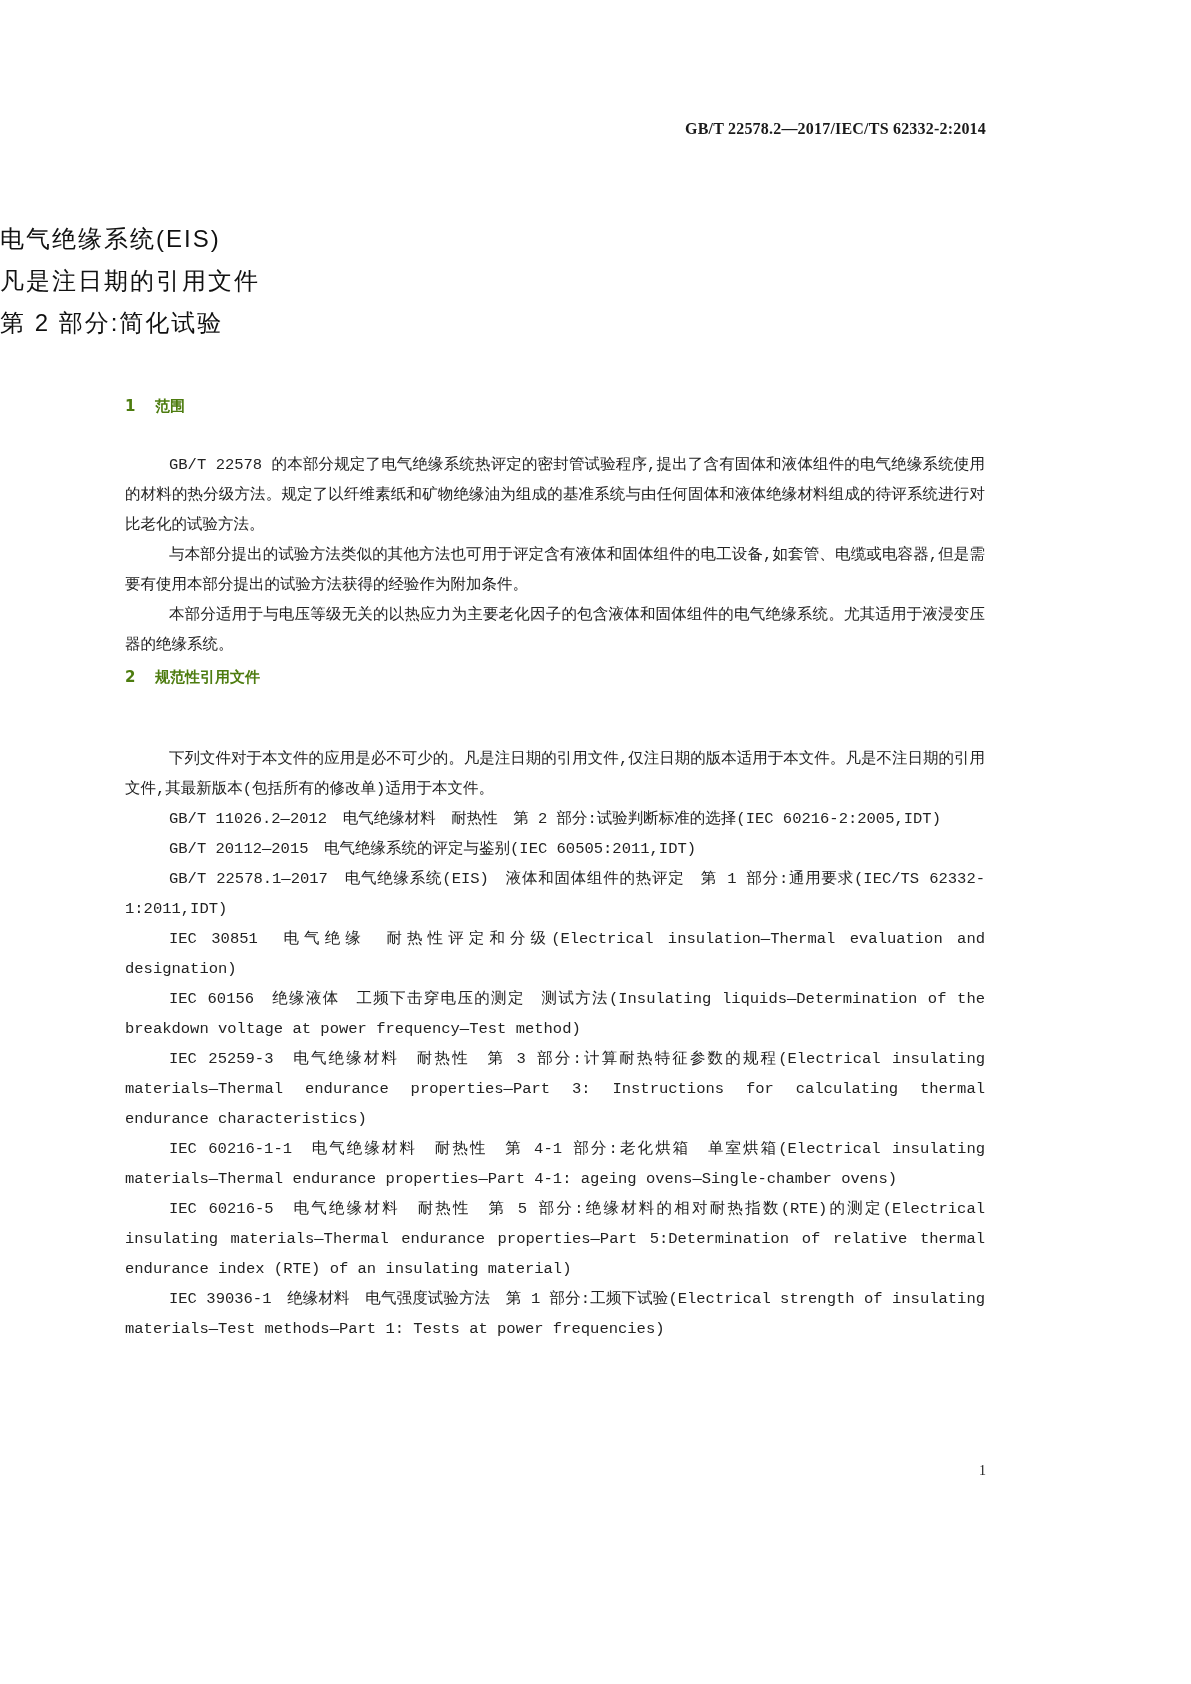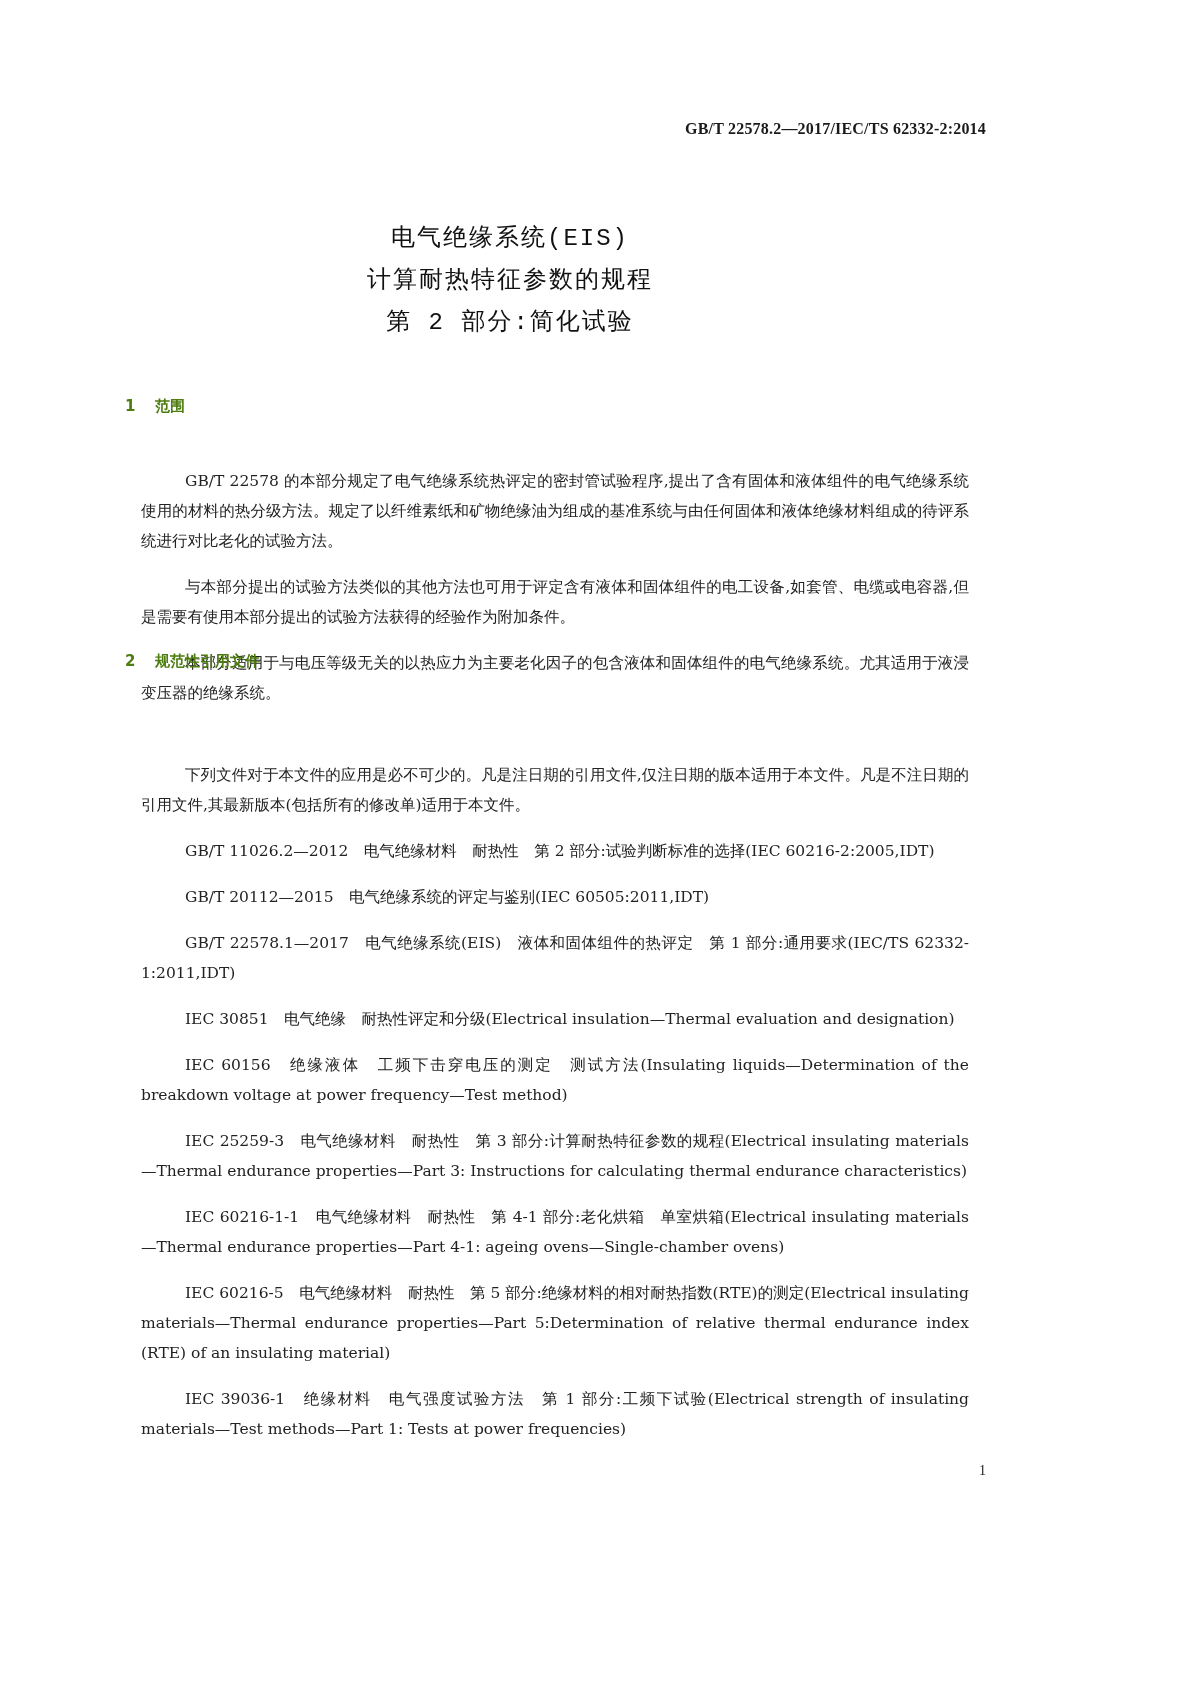--- a/index.html
+++ b/index.html
@@ -5,7 +5,7 @@
   html, body { margin:0; padding:0; background:#fff; }
   body { width:1191px; height:1684px; position:relative; font-family:"DejaVu Serif", serif; color:#1a1a1a; }
   .std-header { position:absolute; right:205px; top:120px; font-size:16px; font-weight:bold; font-family:"Liberation Serif", serif; letter-spacing:0.2px;margin-left:14px; }
-  .title-block { position:absolute; left:0; width:1020px; top:218px; text-align:center; font-family:Liberation Mono, monospace; font-size:24px; line-height:42px; color:#111; }
+  .title-block { position:absolute; left:0; width:1020px; top:218px; text-align:left; font-family:Liberation Sans, sans-serif; font-size:24px; line-height:42px; color:#111; }
   .title-block div { letter-spacing:2px; }
   .section-head { position:absolute; left:125px; font-family:"DejaVu Sans", sans-serif; font-size:15px; font-weight:bold; color:#4d7c0f; }
   .section-head .num { display:inline-block; width:30px; }

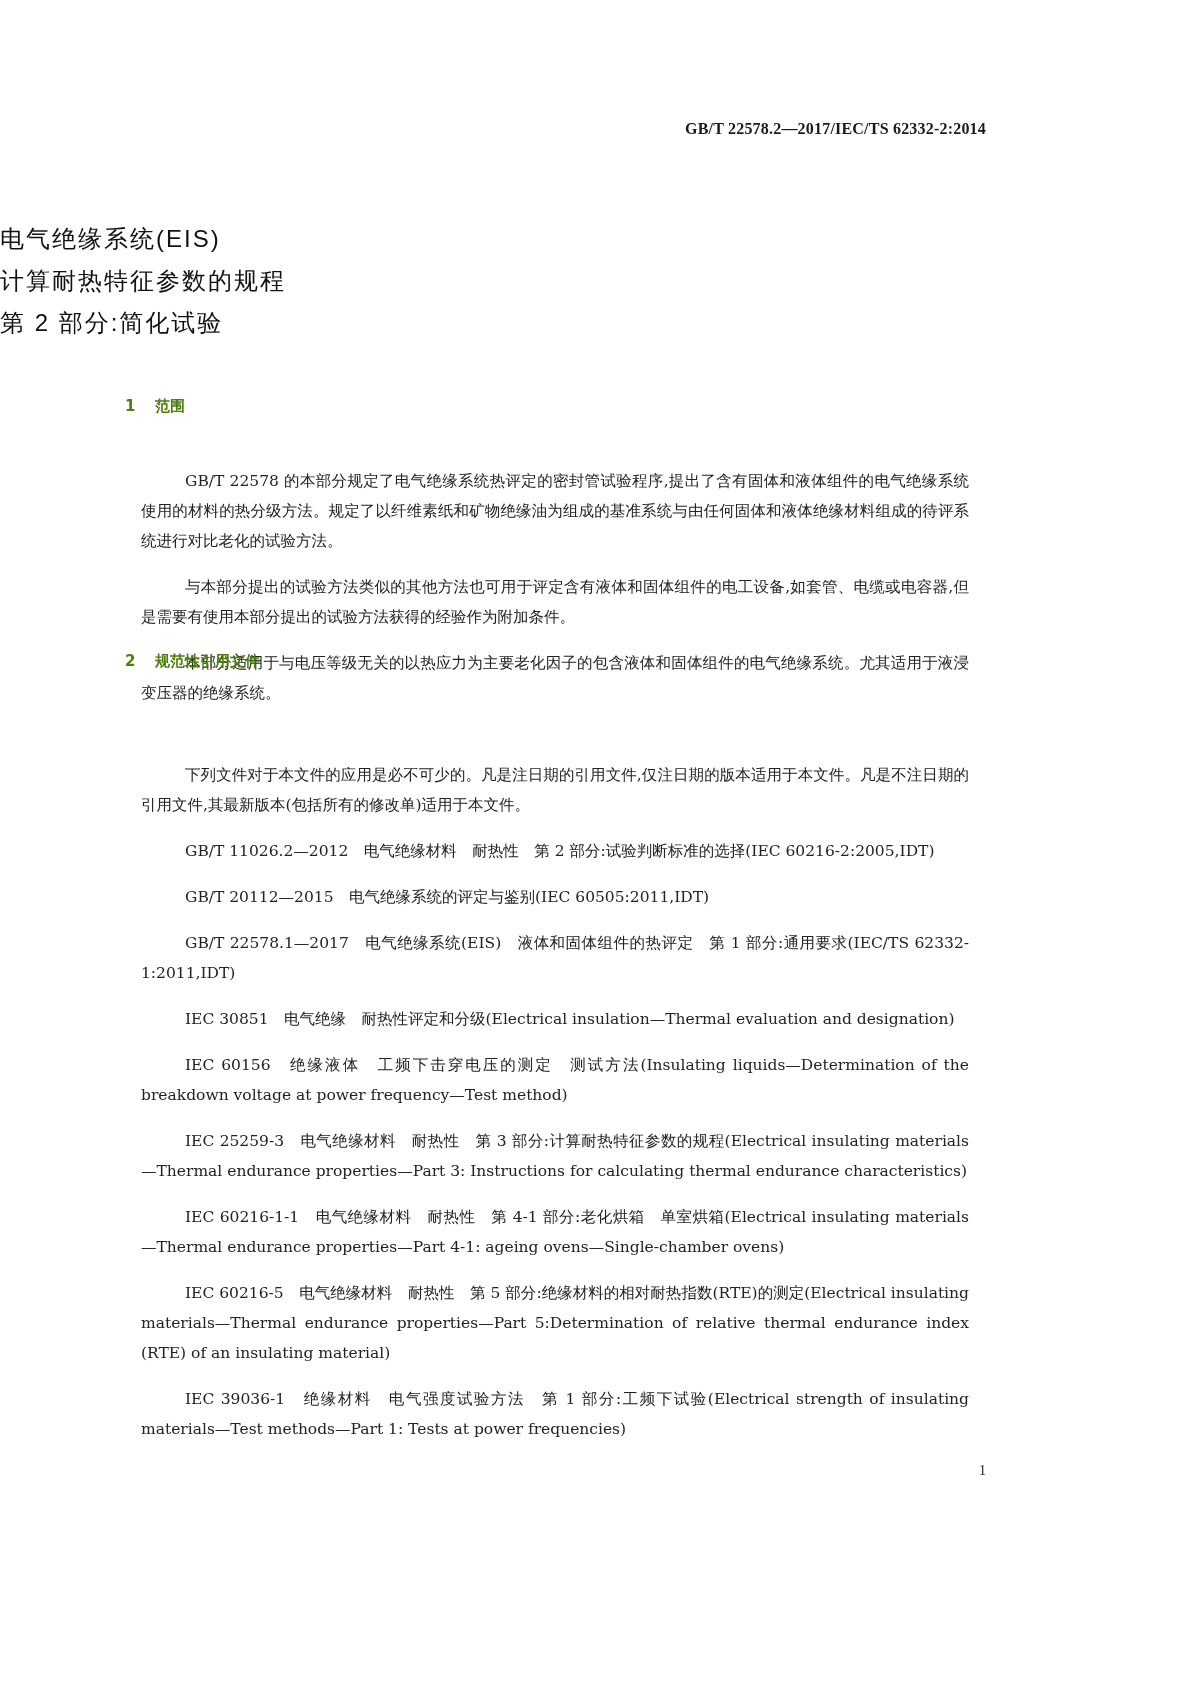--- a/index.html
+++ b/index.html
@@ -20,7 +20,7 @@
 
 <div class="title-block">
   <div>电气绝缘系统(EIS)</div>
-  <div>计算耐热特征参数的规程</div>
+  <div>凡是注日期的引用文件</div>
   <div>第 2 部分:简化试验</div>
 </div>
 

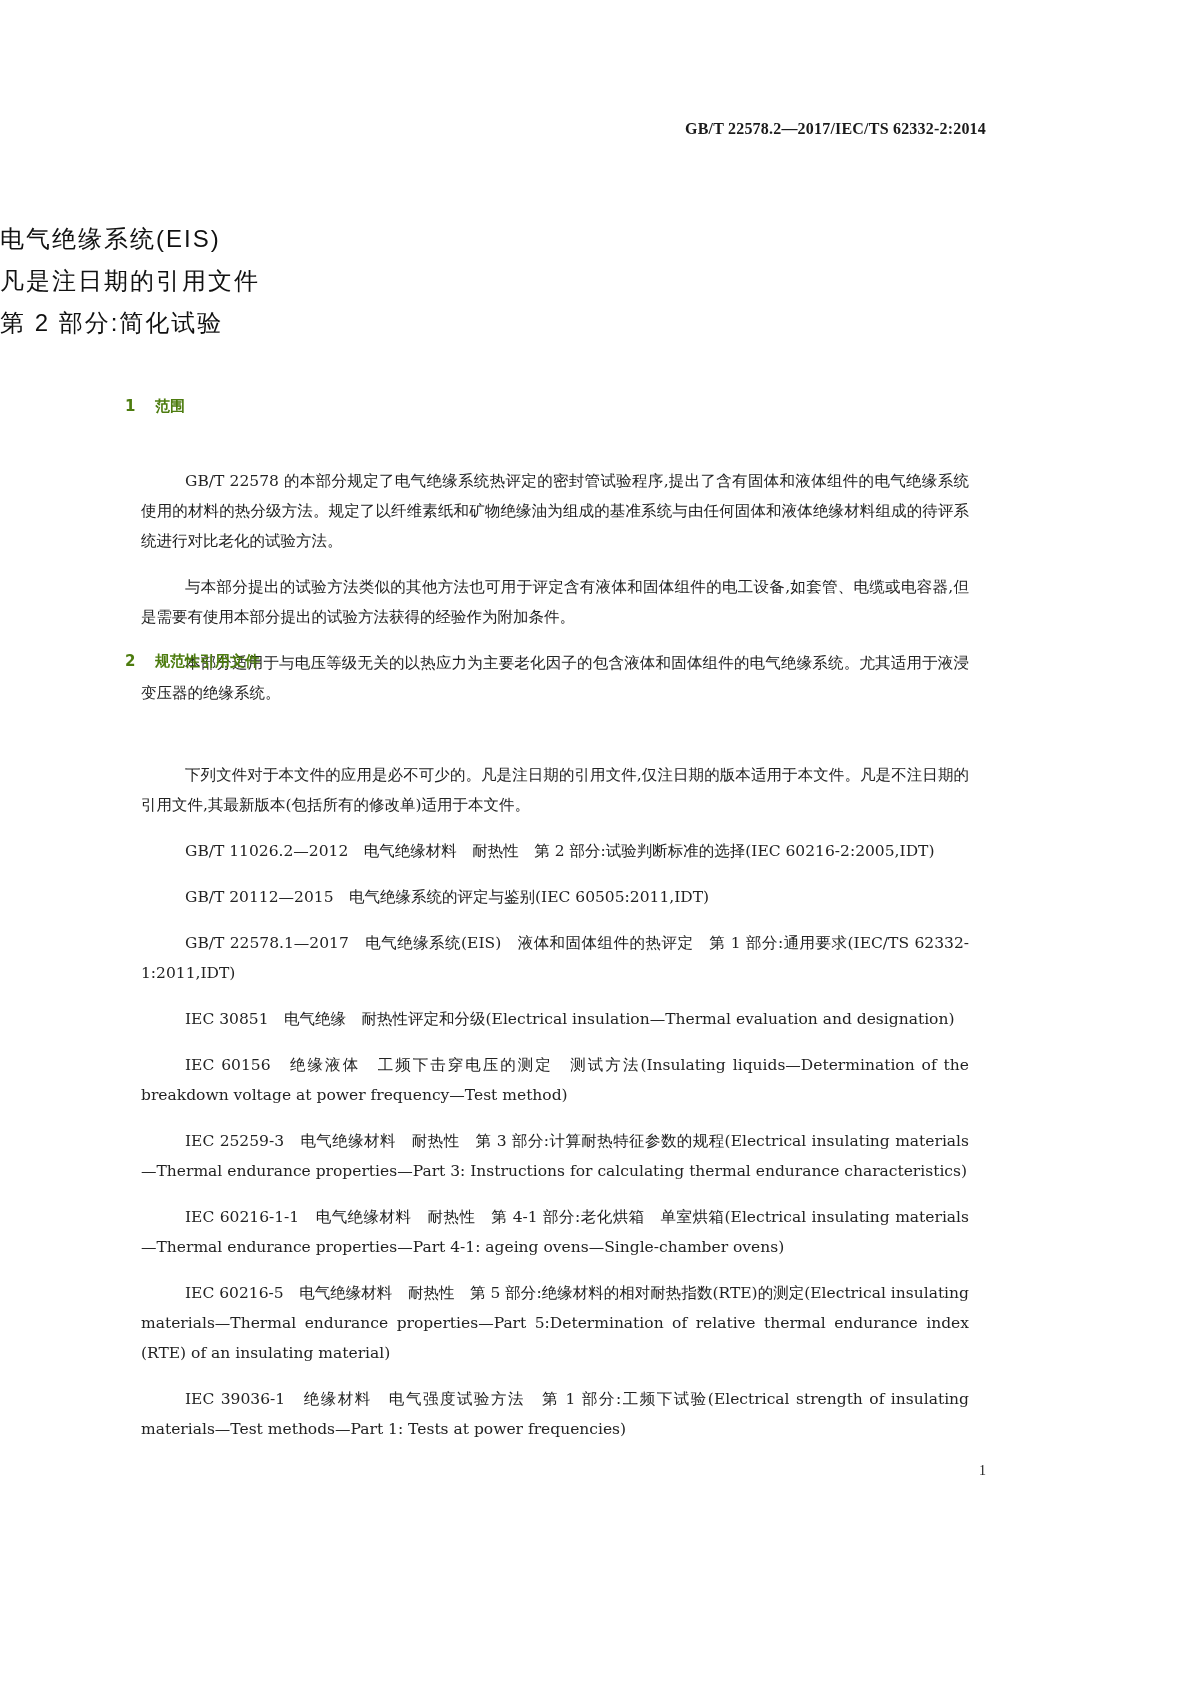--- a/index.html
+++ b/index.html
@@ -10,7 +10,7 @@
   .section-head { position:absolute; left:125px; font-family:"DejaVu Sans", sans-serif; font-size:15px; font-weight:bold; color:#4d7c0f; }
   .section-head .num { display:inline-block; width:30px; }
   .body-text { position:absolute; left:125px; width:860px; font-size:15.5px; line-height:30px; color:#222; text-align:justify; }
-  .body-text p { margin:16px; text-indent:44px; }
+  .body-text p { margin:0; text-indent:44px;font-family:Liberation Mono, monospace; }
   .page-num { position:absolute; right:205px; top:1463px; font-size:14px; font-family:"Liberation Serif", serif; }
 </style>
 </head>

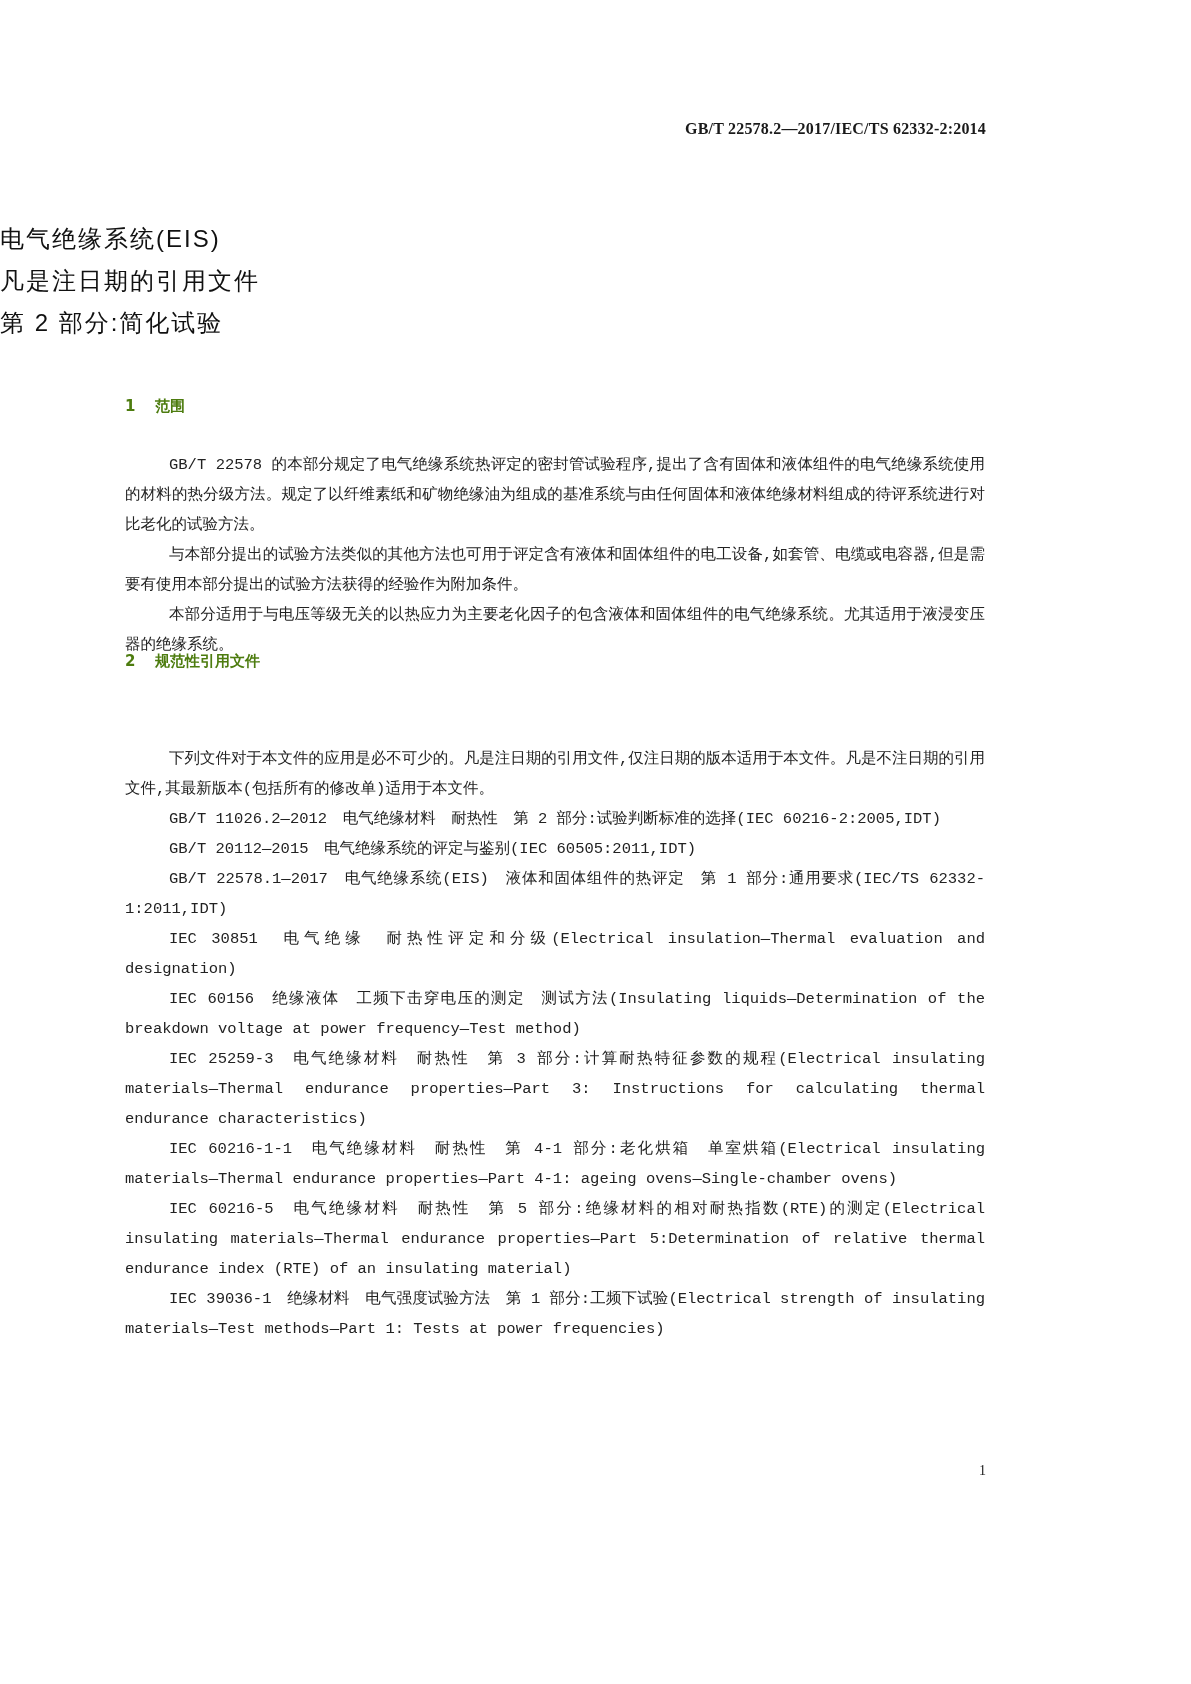--- a/index.html
+++ b/index.html
@@ -34,7 +34,7 @@
   <p>本部分适用于与电压等级无关的以热应力为主要老化因子的包含液体和固体组件的电气绝缘系统。尤其适用于液浸变压器的绝缘系统。</p>
 </div>
 
-<div class="section-head" style="top:652px;">
+<div class="section-head" style="top:668px;">
   <span class="num">2</span><span>规范性引用文件</span>
 </div>
 

